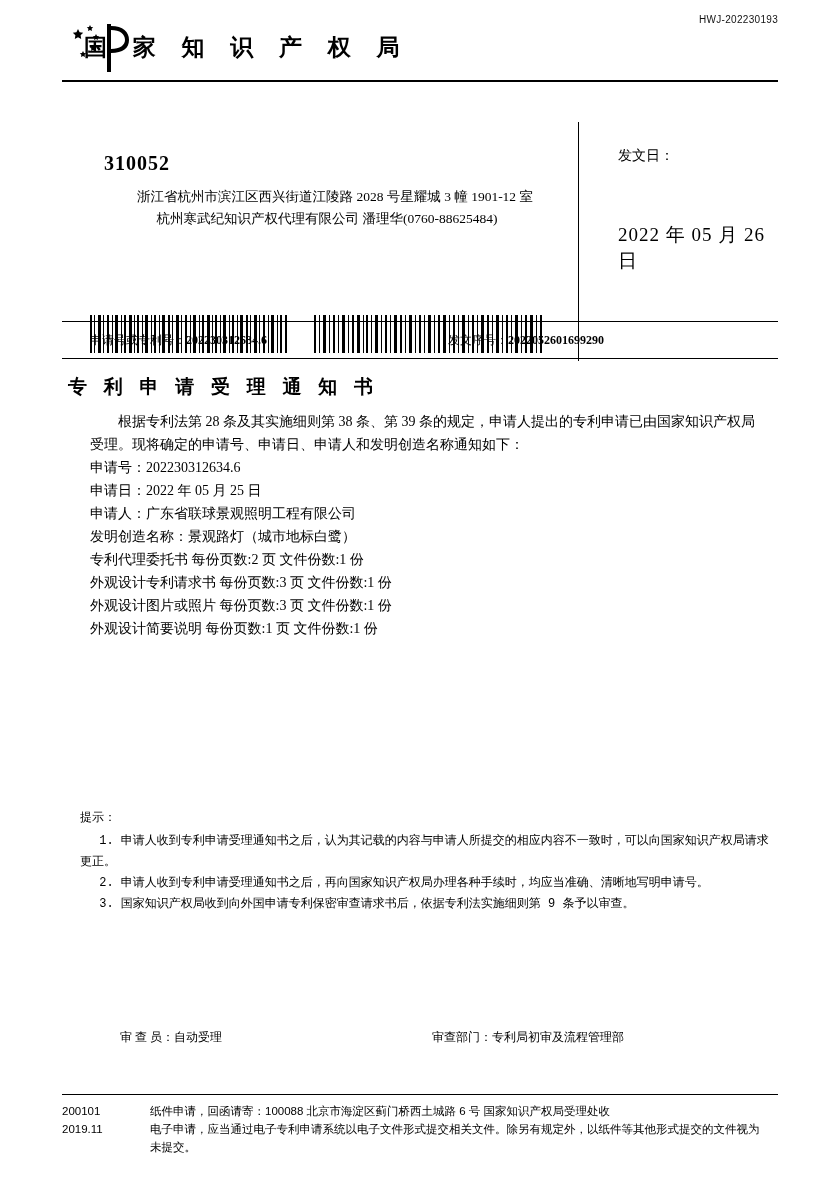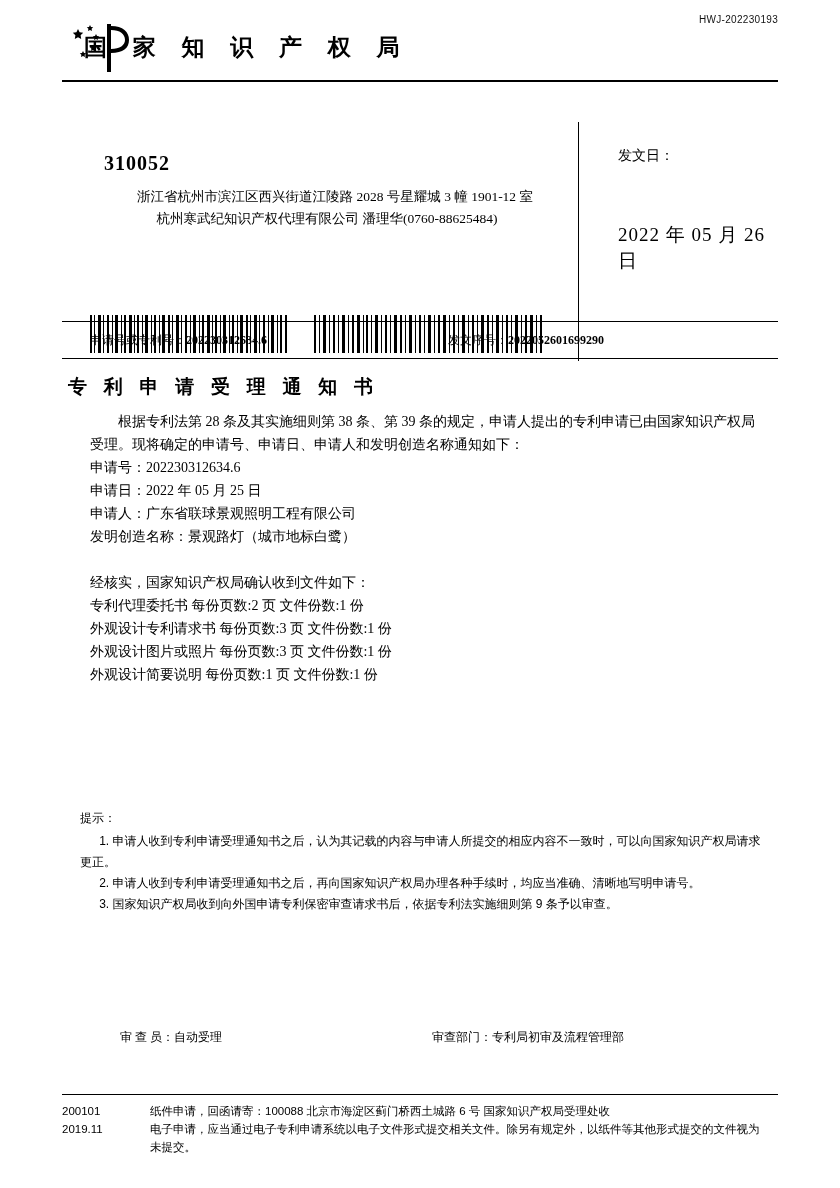--- a/index.html
+++ b/index.html
@@ -416,7 +416,6 @@
     <div>申请日：2022 年 05 月 25 日</div>
     <div>申请人：广东省联球景观照明工程有限公司</div>
     <div>发明创造名称：景观路灯（城市地标白鹭）</div>
-    <div class="gap-block">经核实，国家知识产权局确认收到文件如下：</div>
     <div>专利代理委托书  每份页数:2 页  文件份数:1 份</div>
     <div>外观设计专利请求书  每份页数:3 页  文件份数:1 份</div>
     <div>外观设计图片或照片  每份页数:3 页  文件份数:1 份</div>

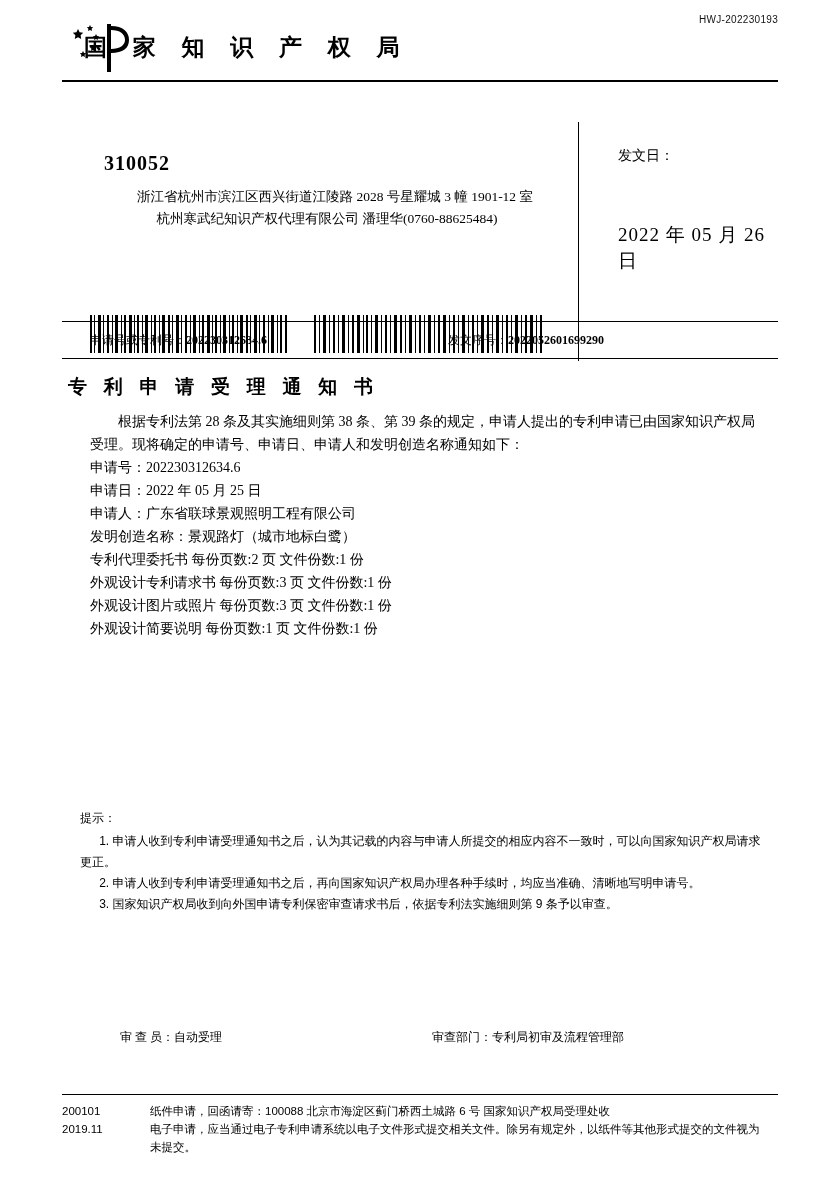--- a/index.html
+++ b/index.html
@@ -204,7 +204,7 @@
     width: 690px;
     font-size: 12px;
     line-height: 21px;
-    font-family: Liberation Sans, sans-serif;
+    font-family: Liberation Mono, monospace;
   }
   .notes .n-title { margin-bottom: 2px; }
   .notes .n-item { text-indent: 1.6em; }

